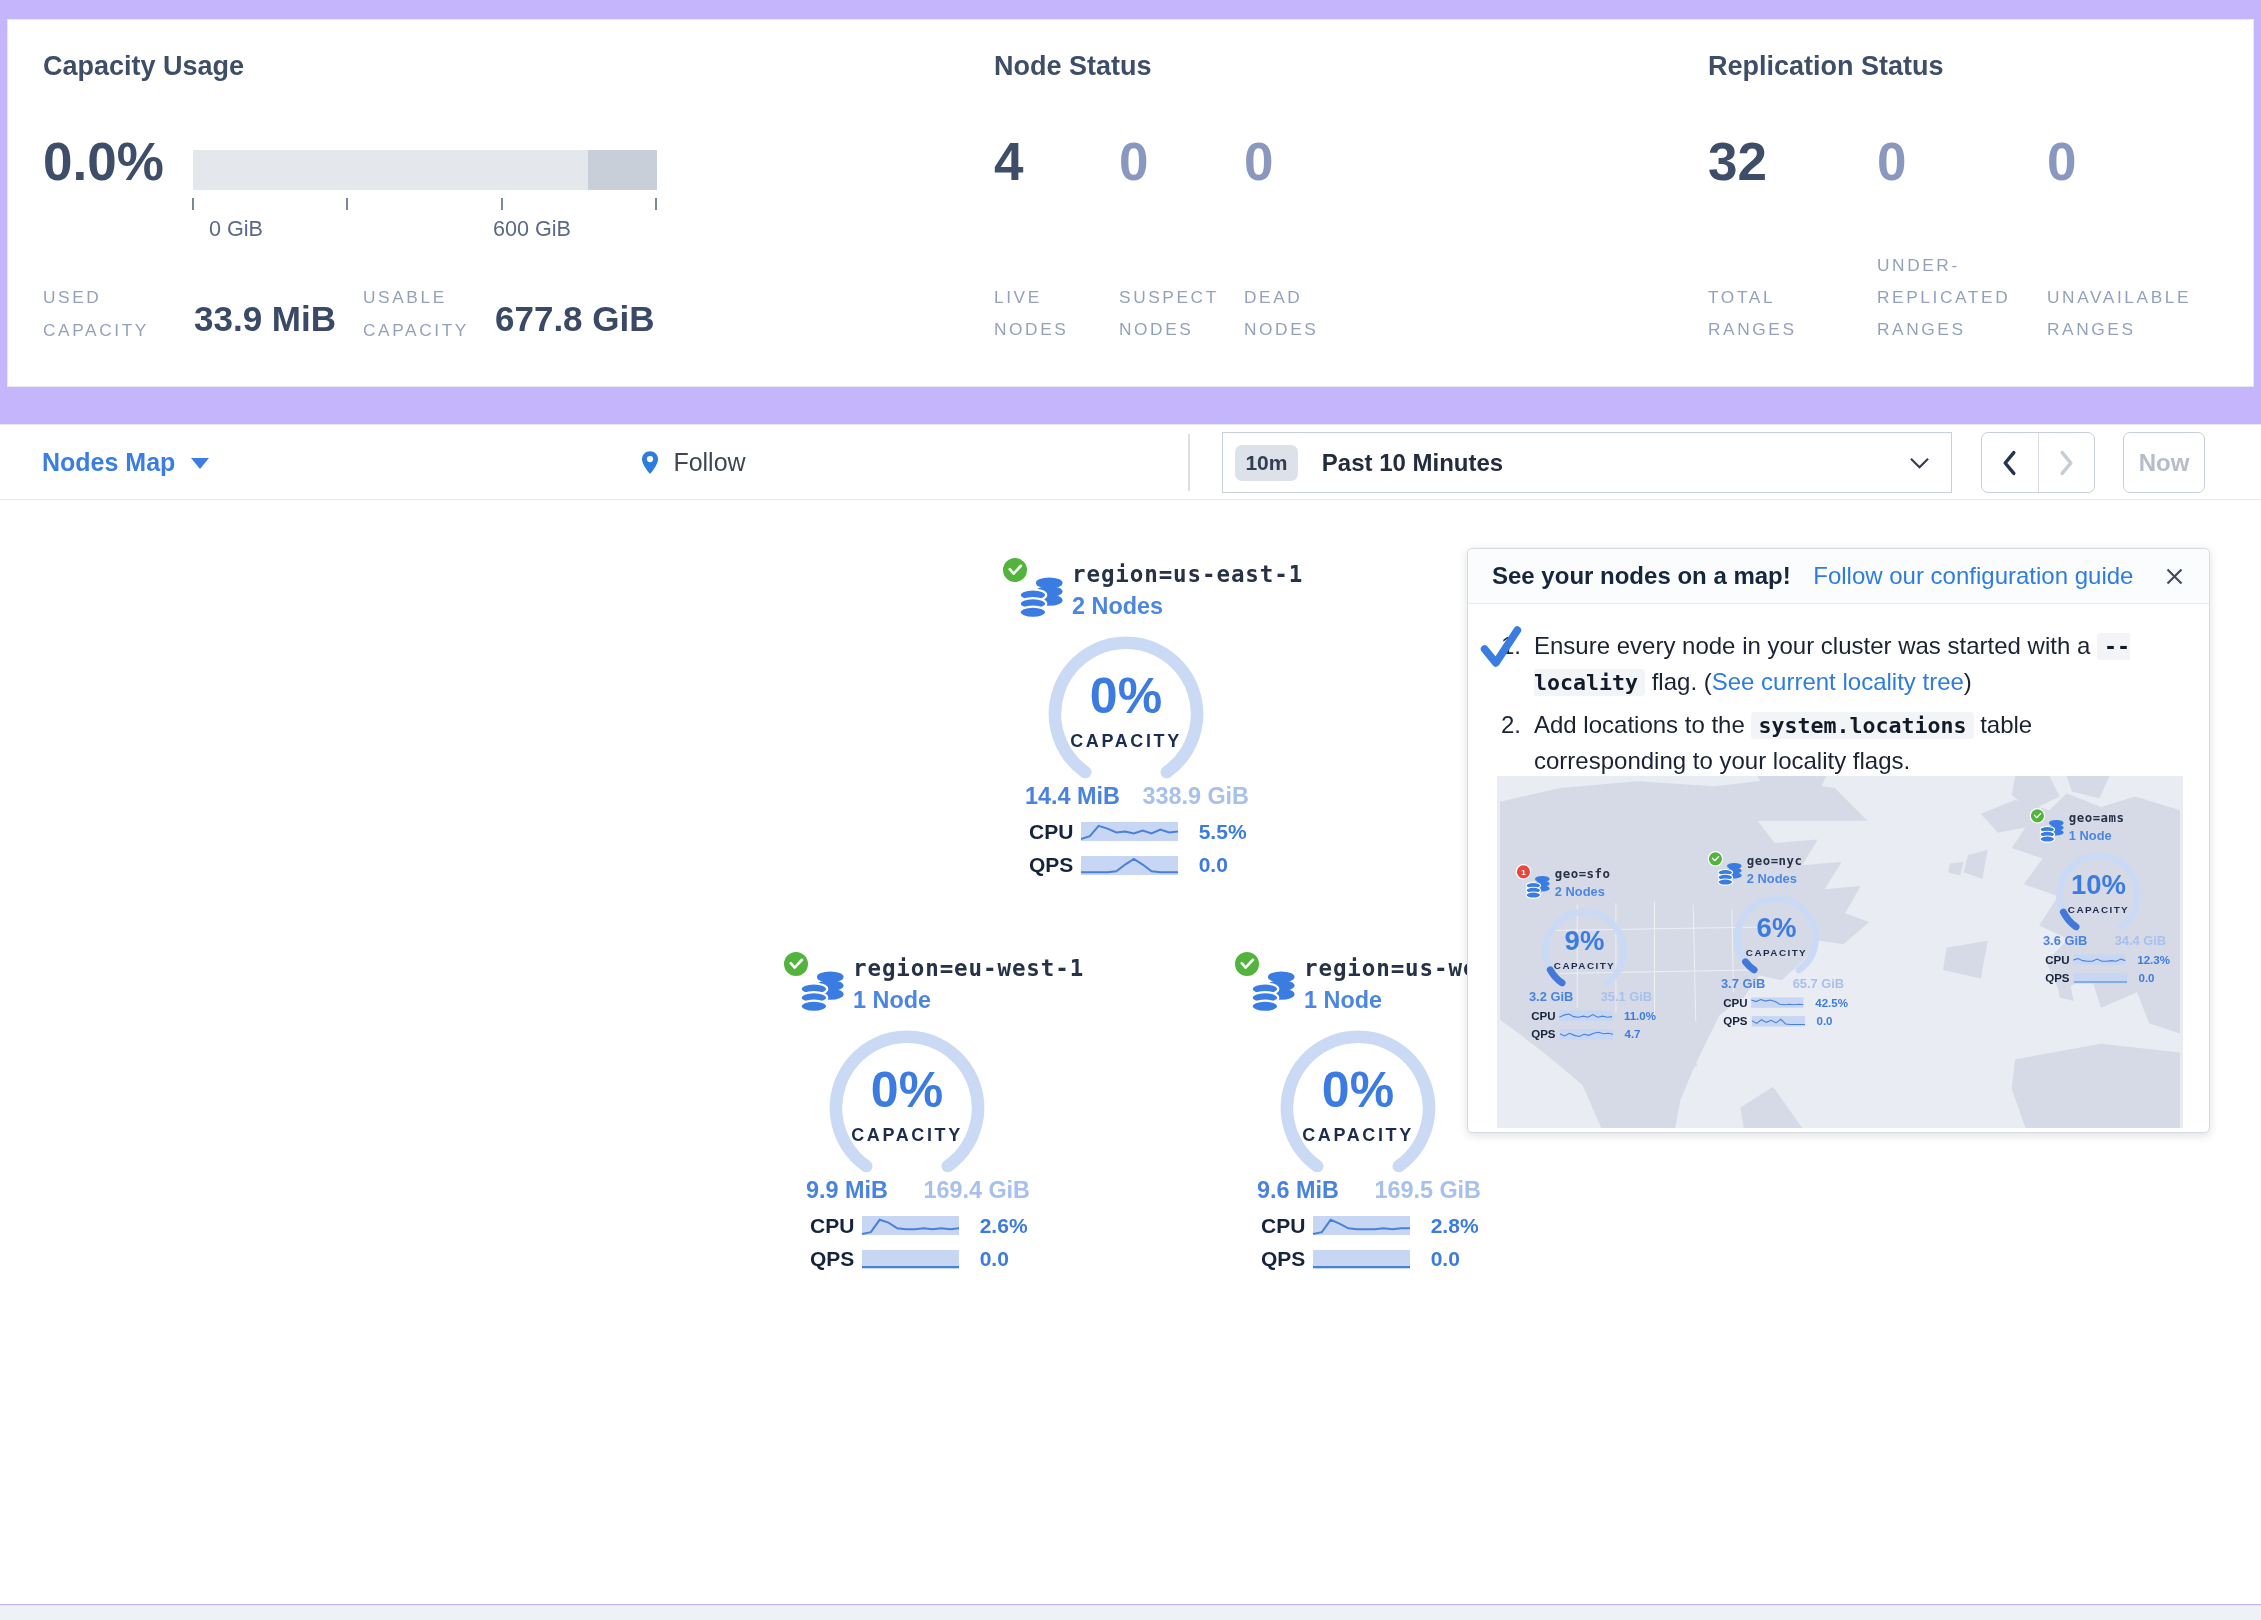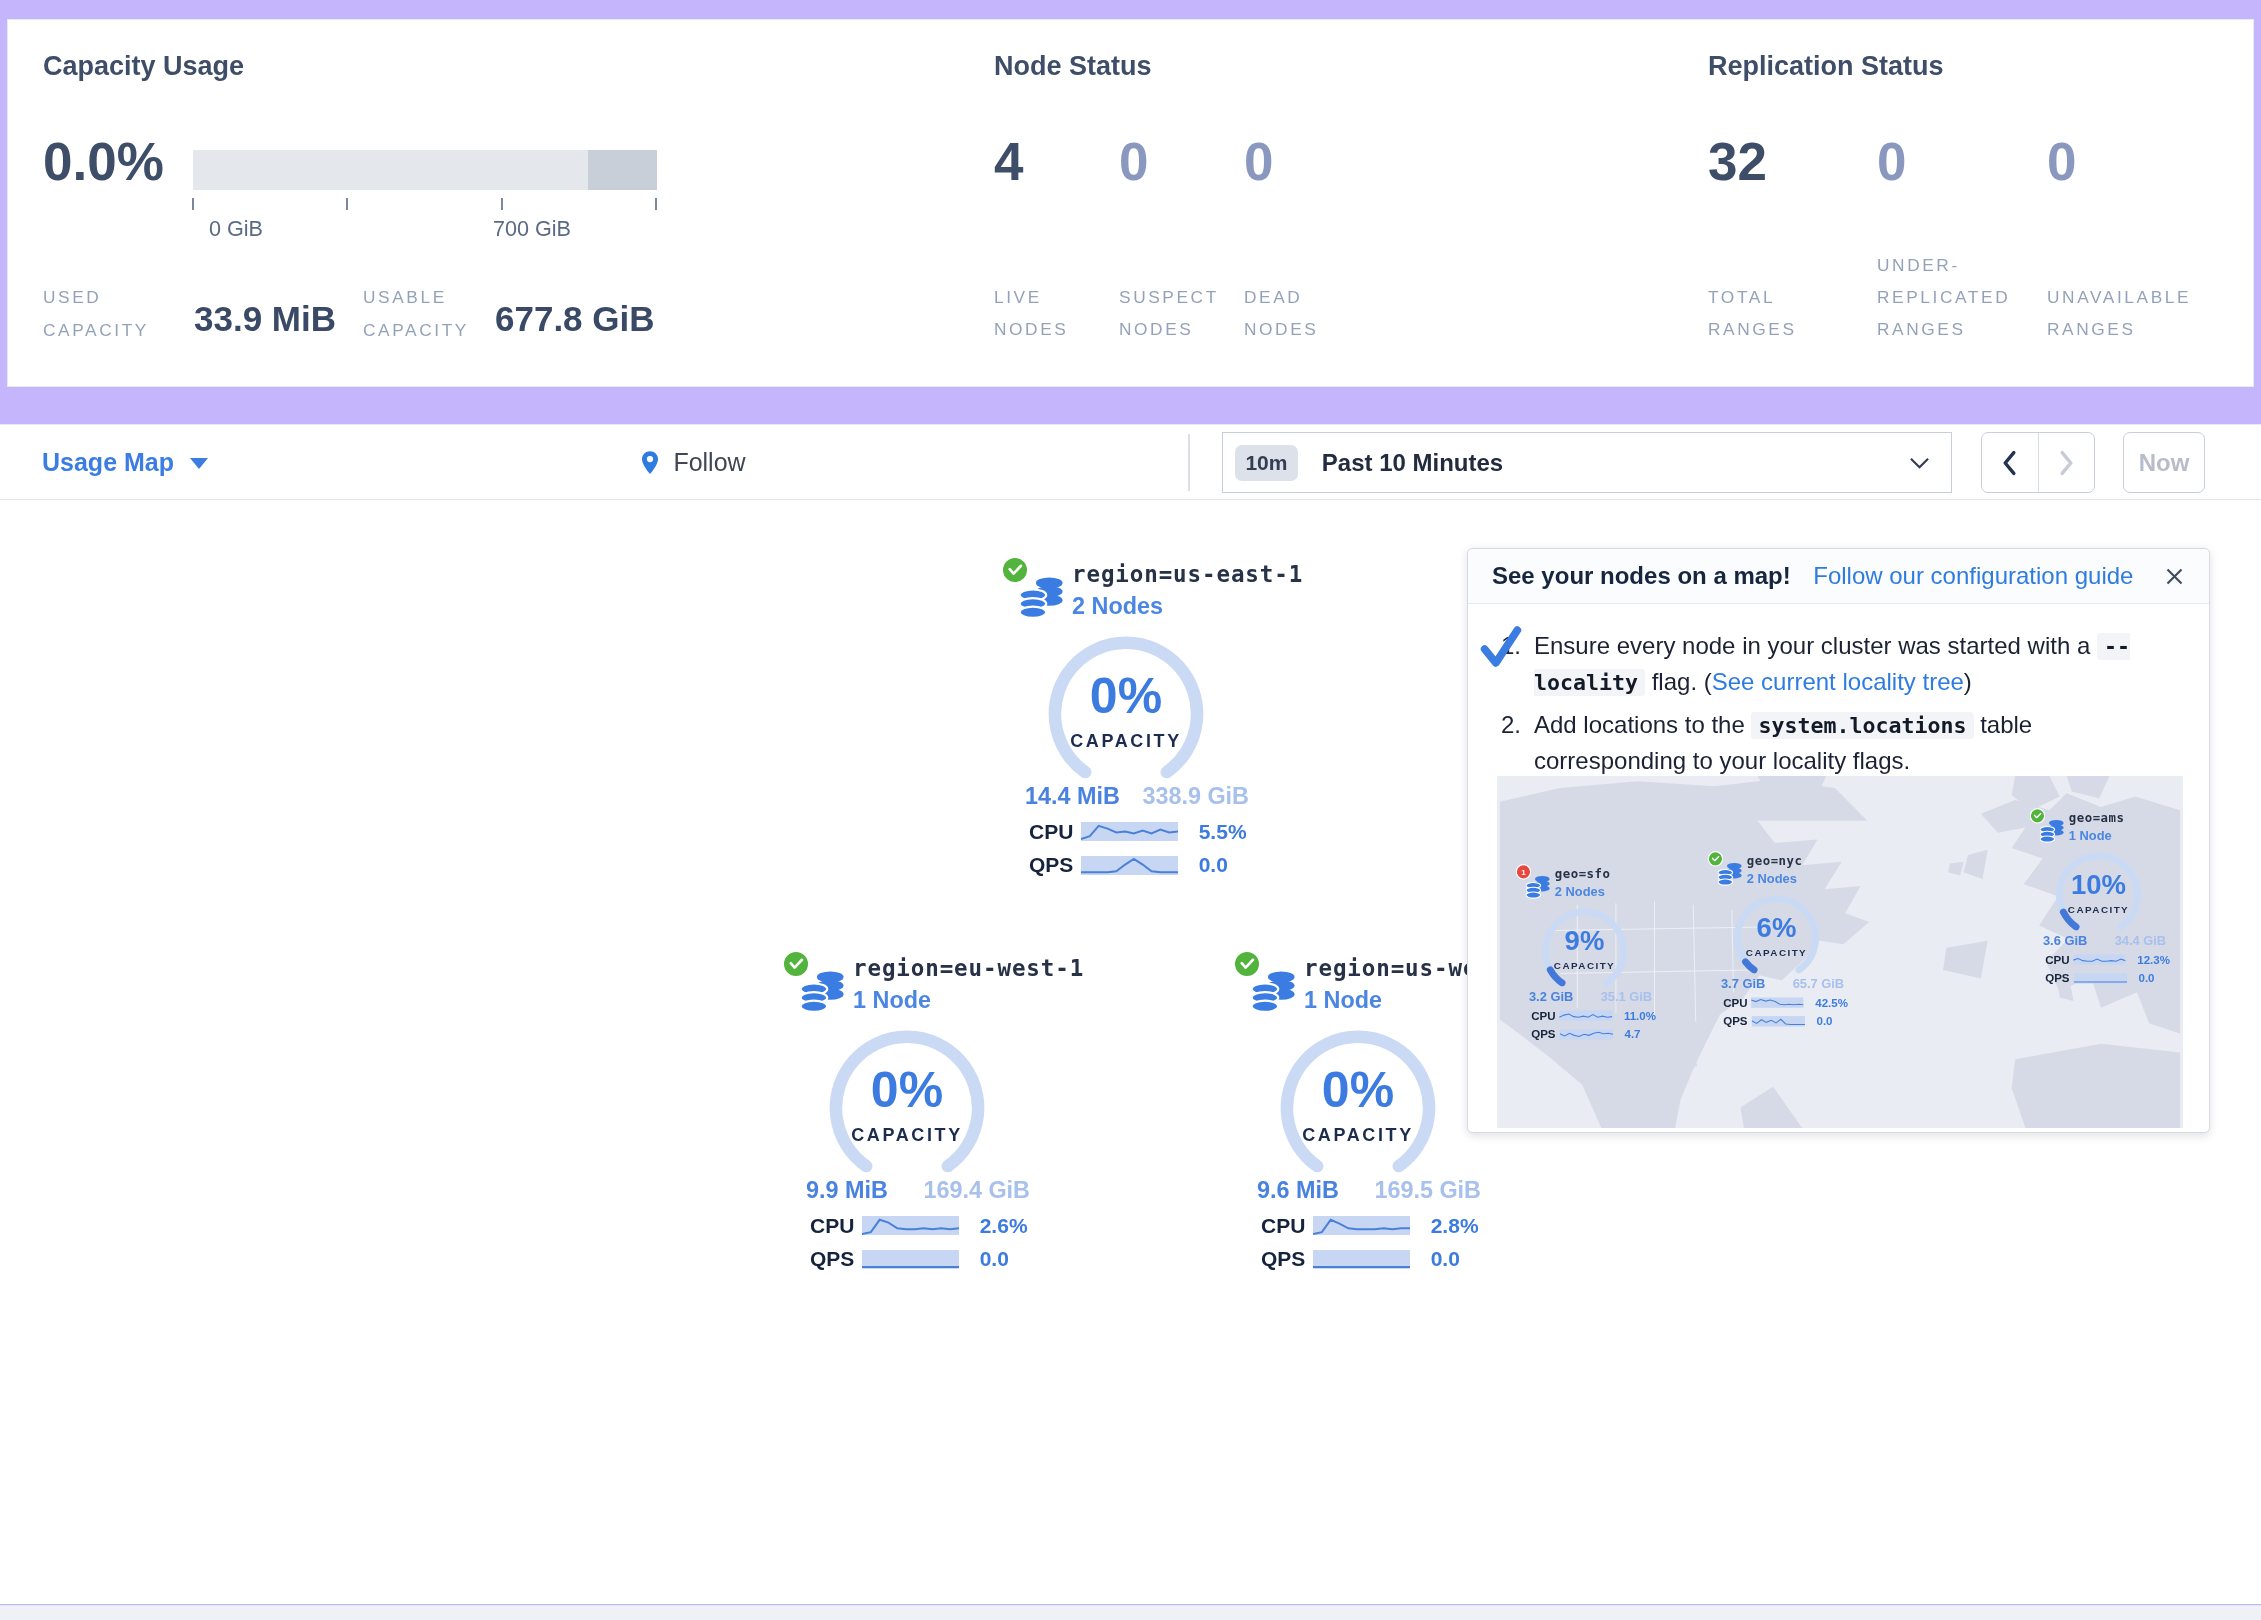--- a/index.html
+++ b/index.html
@@ -102,7 +102,7 @@
     <span class="tick" style="left:493px"></span>
     <span class="tick" style="left:647px"></span>
     <div class="tick-label" style="left:116px">0 GiB</div>
-    <div class="tick-label" style="left:424px">700 GiB</div>
+    <div class="tick-label" style="left:424px">600 GiB</div>
 
     <div class="cap-metric-label" style="left:35px; top:261px">
       <div>USED</div>

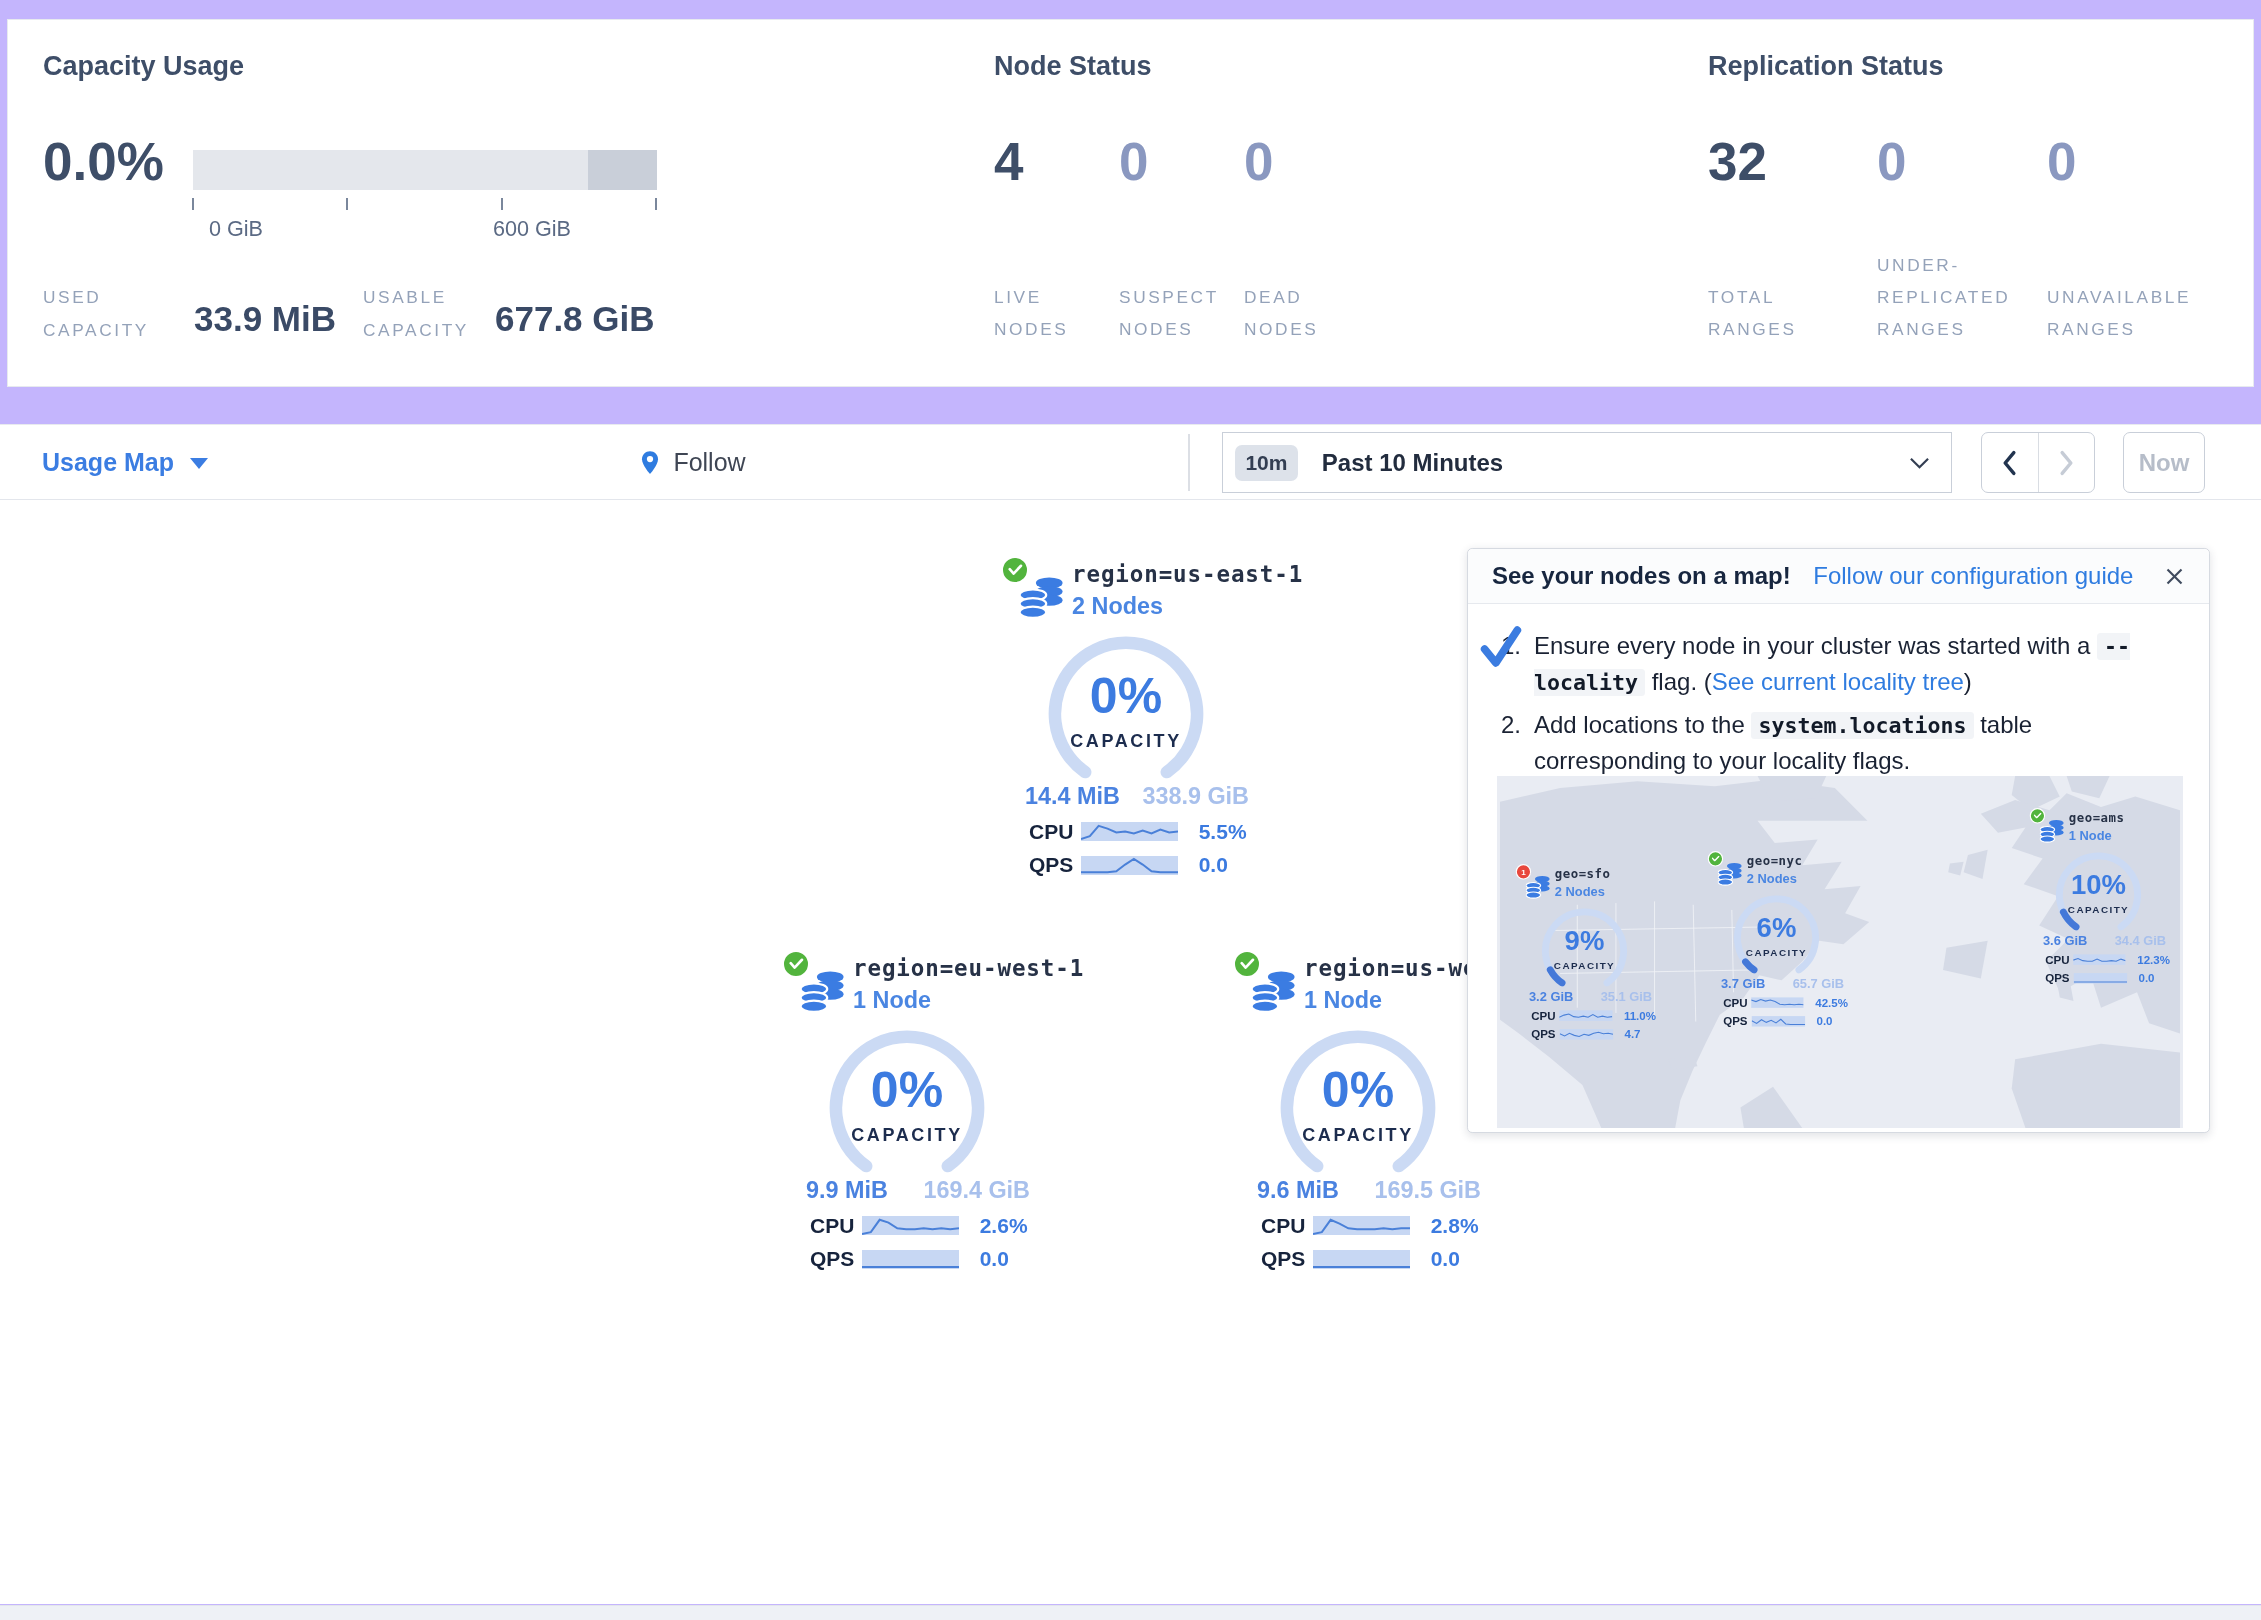--- a/index.html
+++ b/index.html
@@ -153,7 +153,7 @@
 
   <div class="toolbar">
     <div class="view-switcher">
-      <span>Usage Map</span>
+      <span>Nodes Map</span>
       <span class="tri-down"></span>
     </div>
     <div class="breadcrumb">

